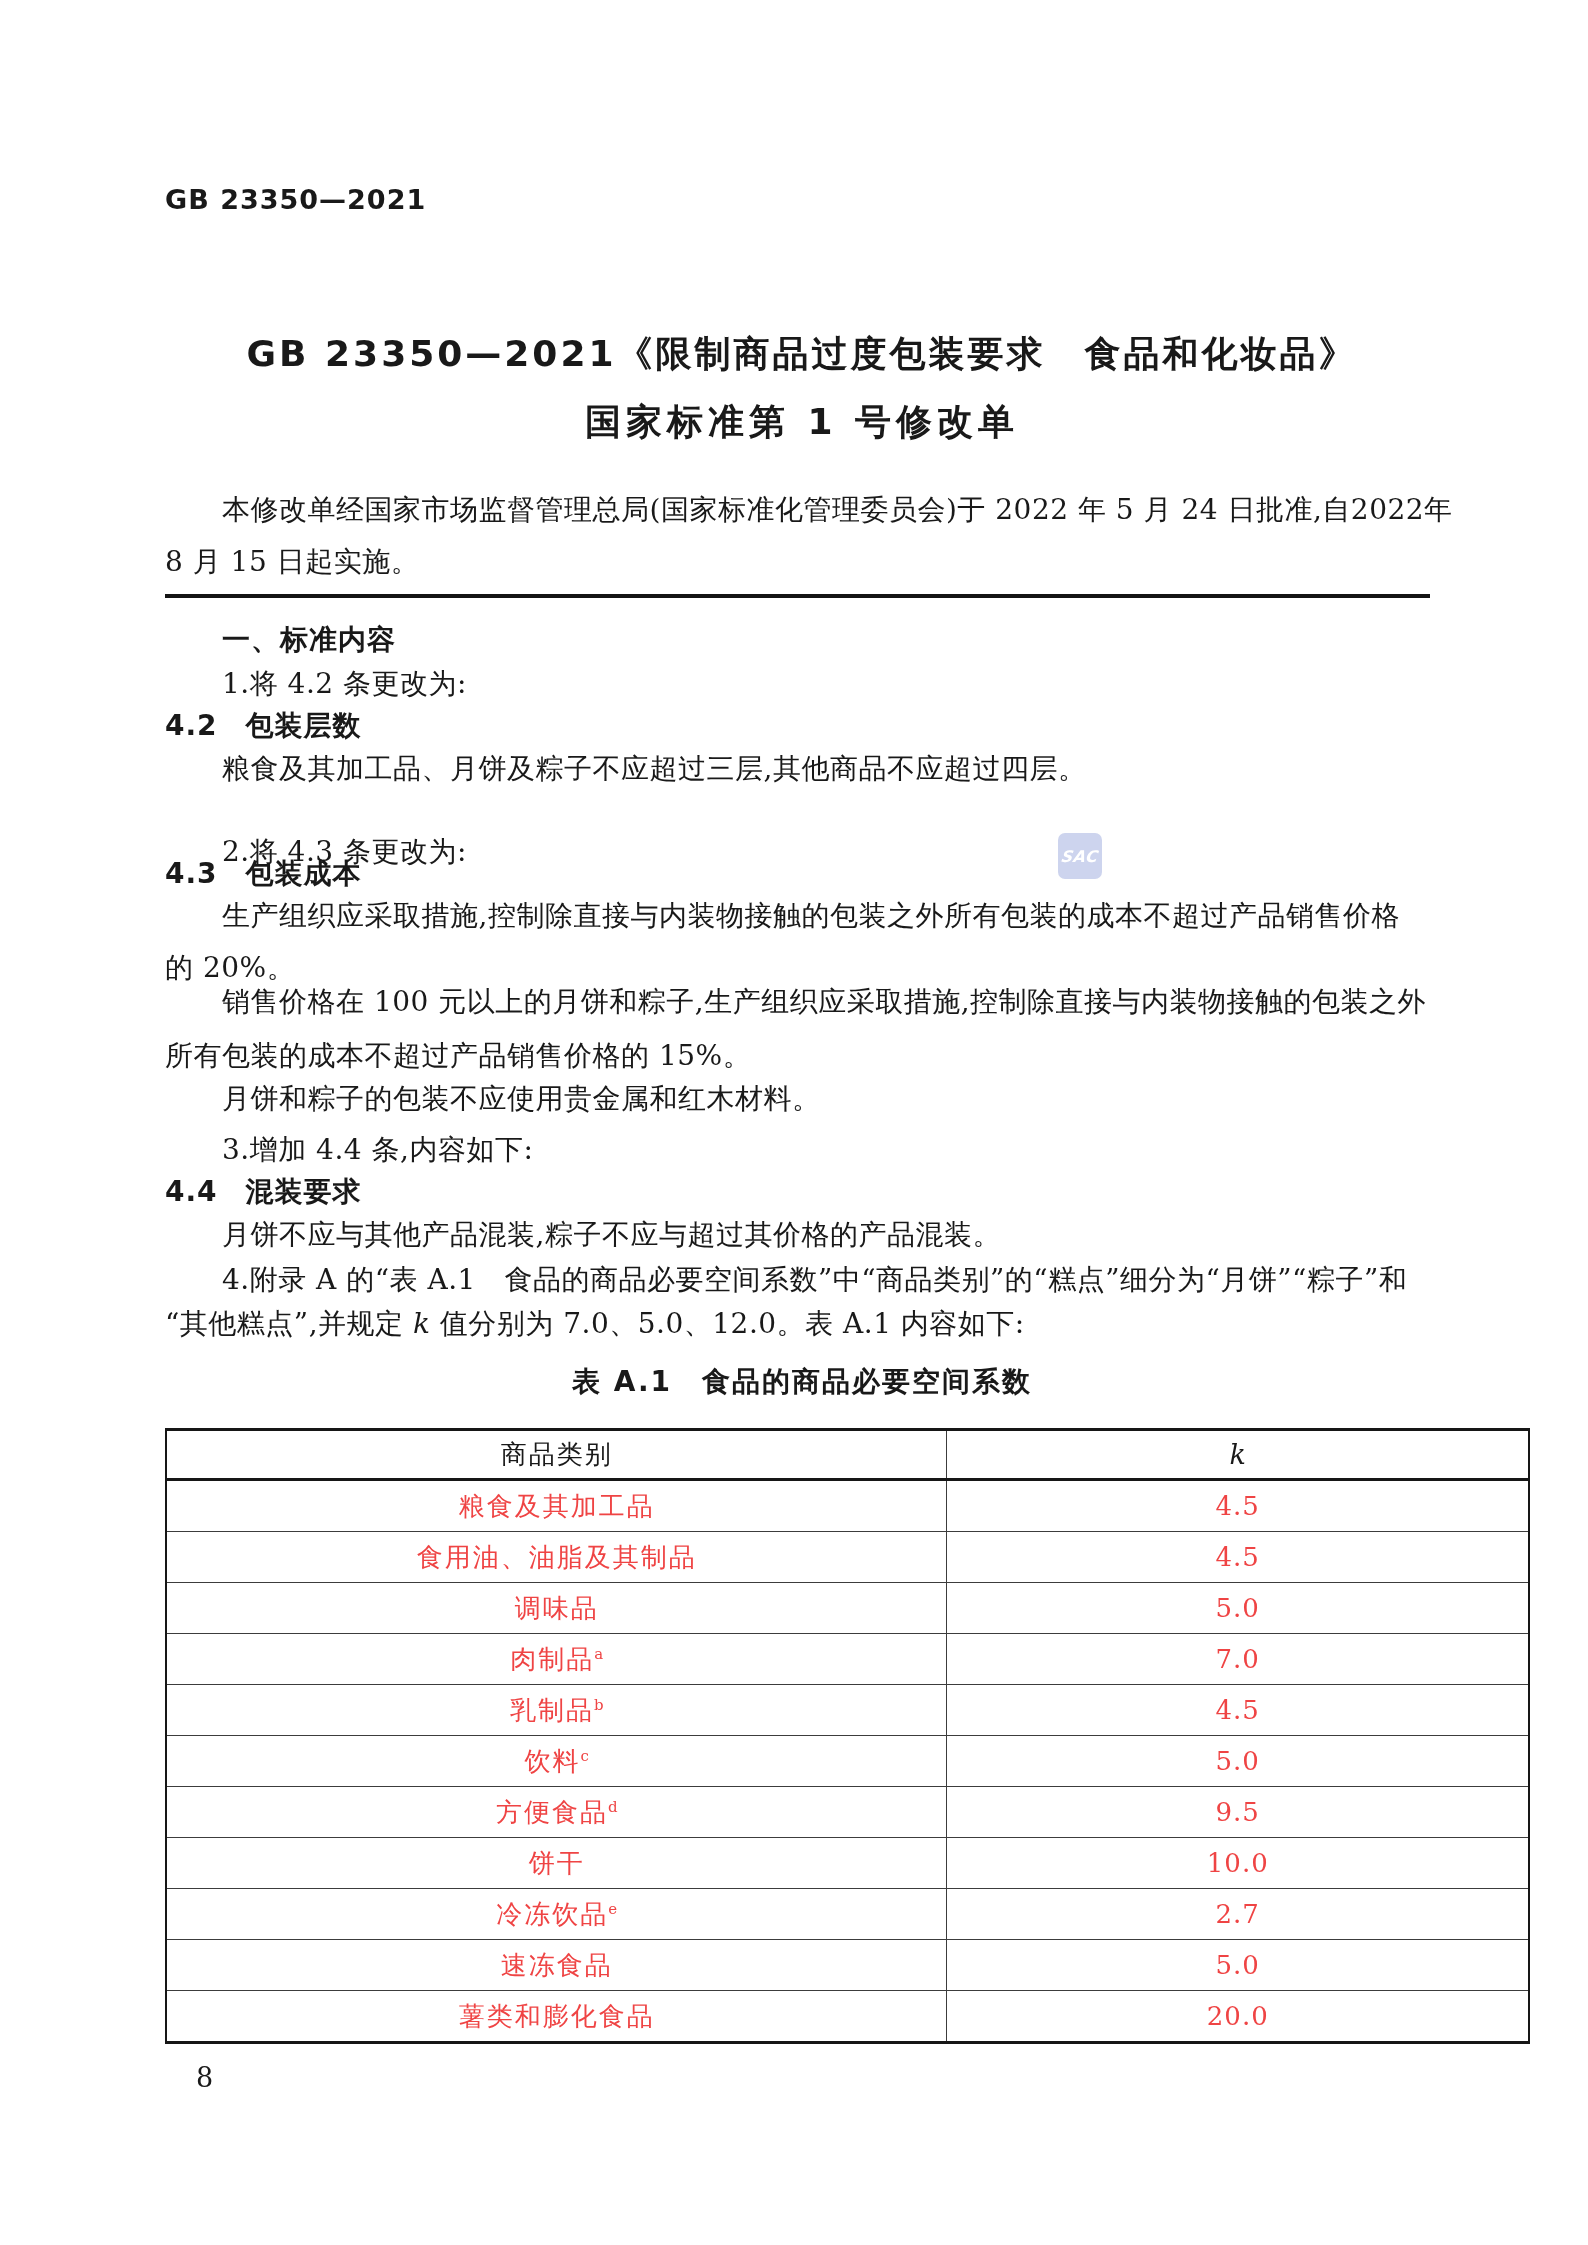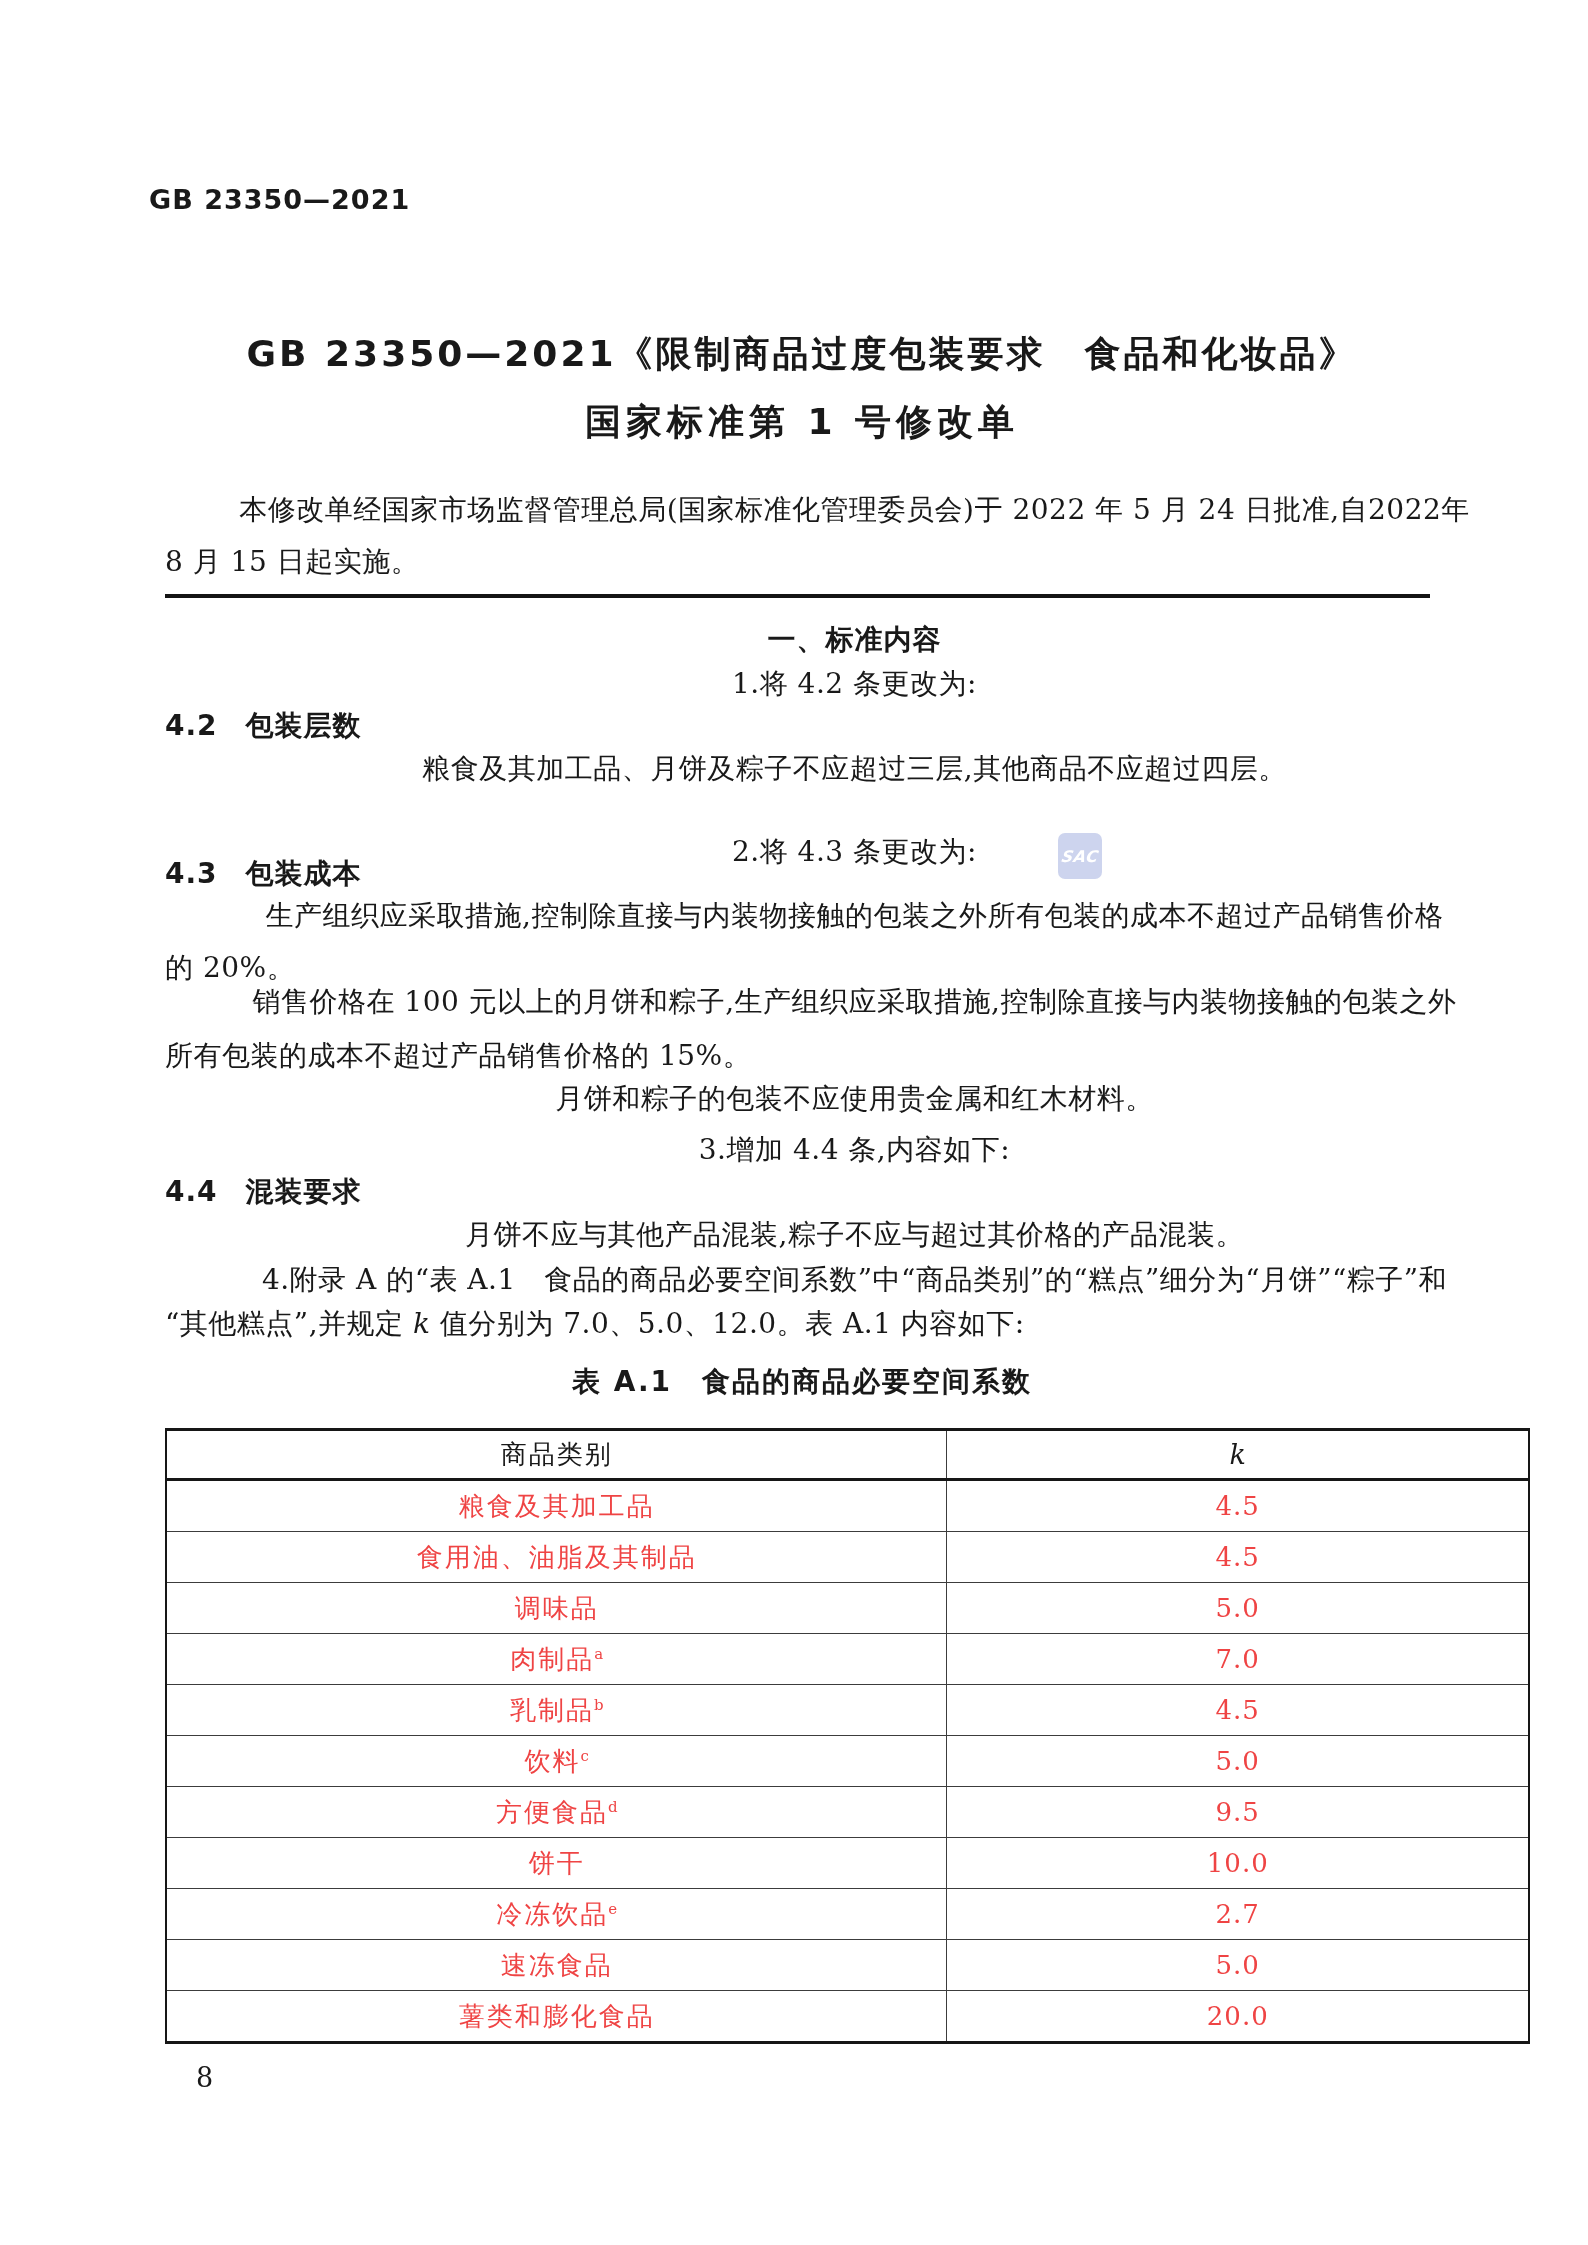--- a/index.html
+++ b/index.html
@@ -31,7 +31,7 @@
     font-weight:bold;font-size:36px;letter-spacing:3px;
   }
   .page-hdr{
-    position:absolute;left:149px;top:184px;
+    position:absolute;left:165px;top:184px;
     font-family:"DejaVu Sans","Liberation Sans",sans-serif;
     font-weight:bold;font-size:27px;letter-spacing:1px;z-index:2;
   }

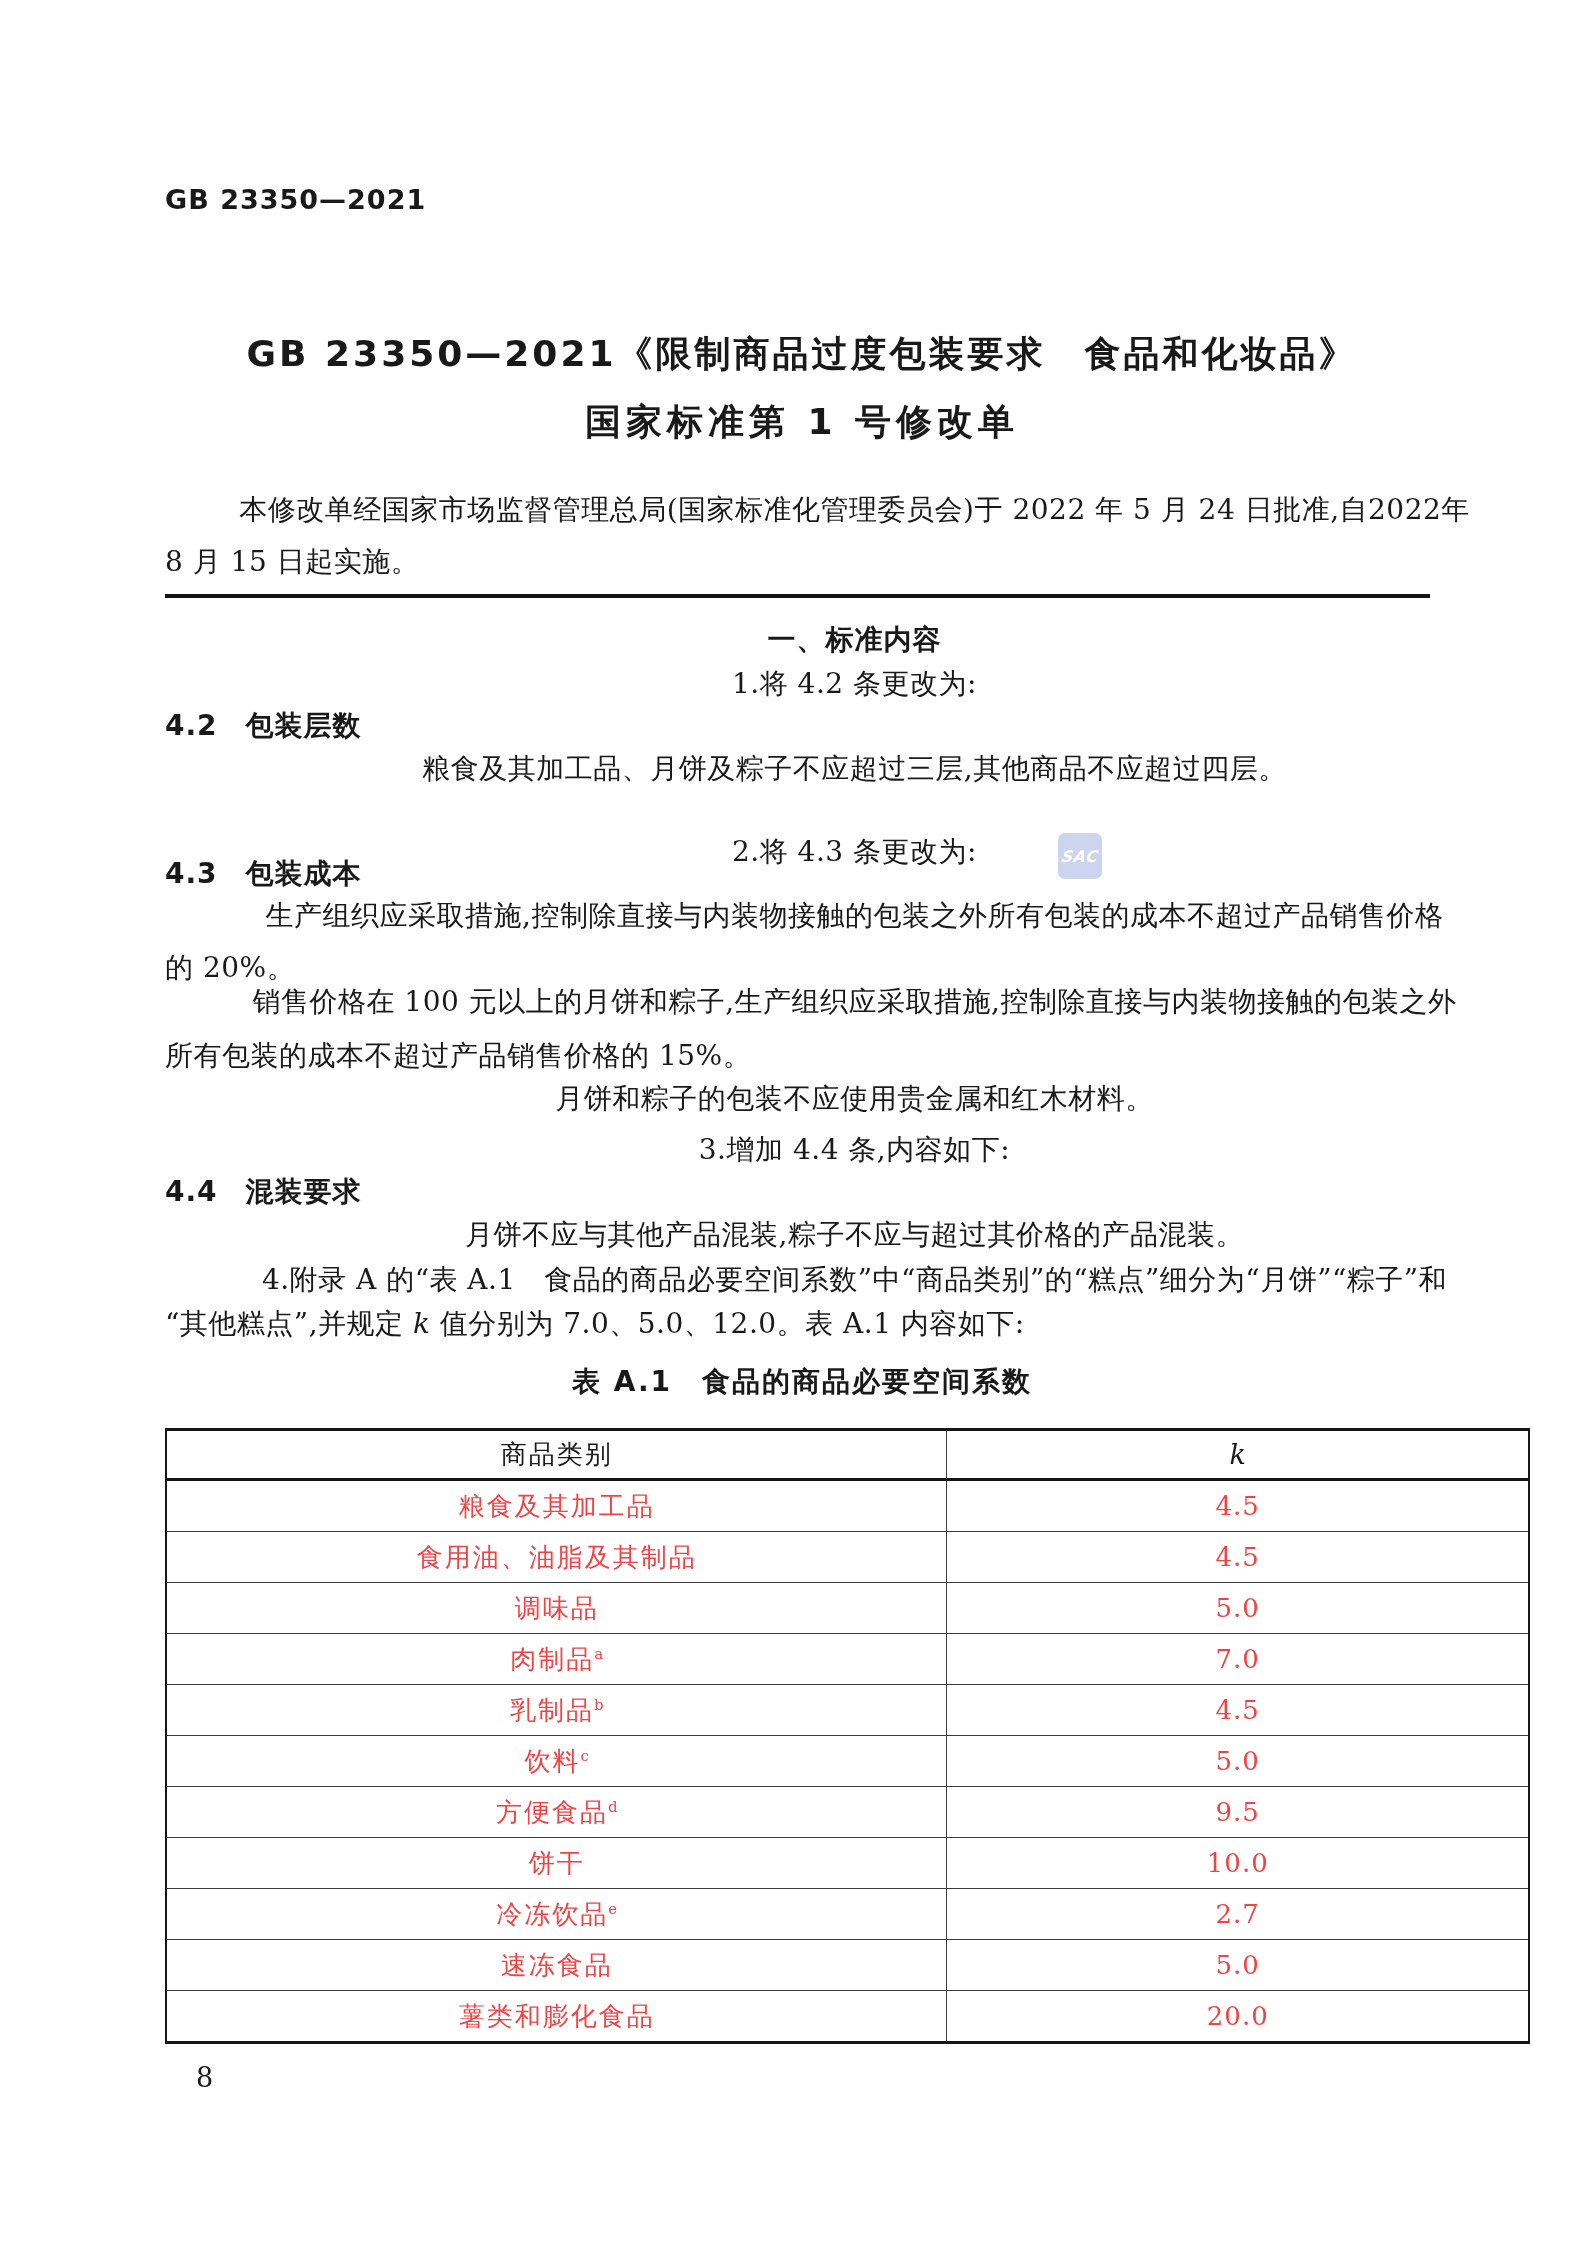--- a/index.html
+++ b/index.html
@@ -19,7 +19,7 @@
     white-space:nowrap;
     z-index:2;
   }
-  .ind{padding-left:57px;text-align:center;}           
+  .ind{padding-left:57px;}           
   .hd{
     font-family:"DejaVu Sans","Liberation Sans",sans-serif;
     font-weight:bold;font-size:28px;letter-spacing:1px;

